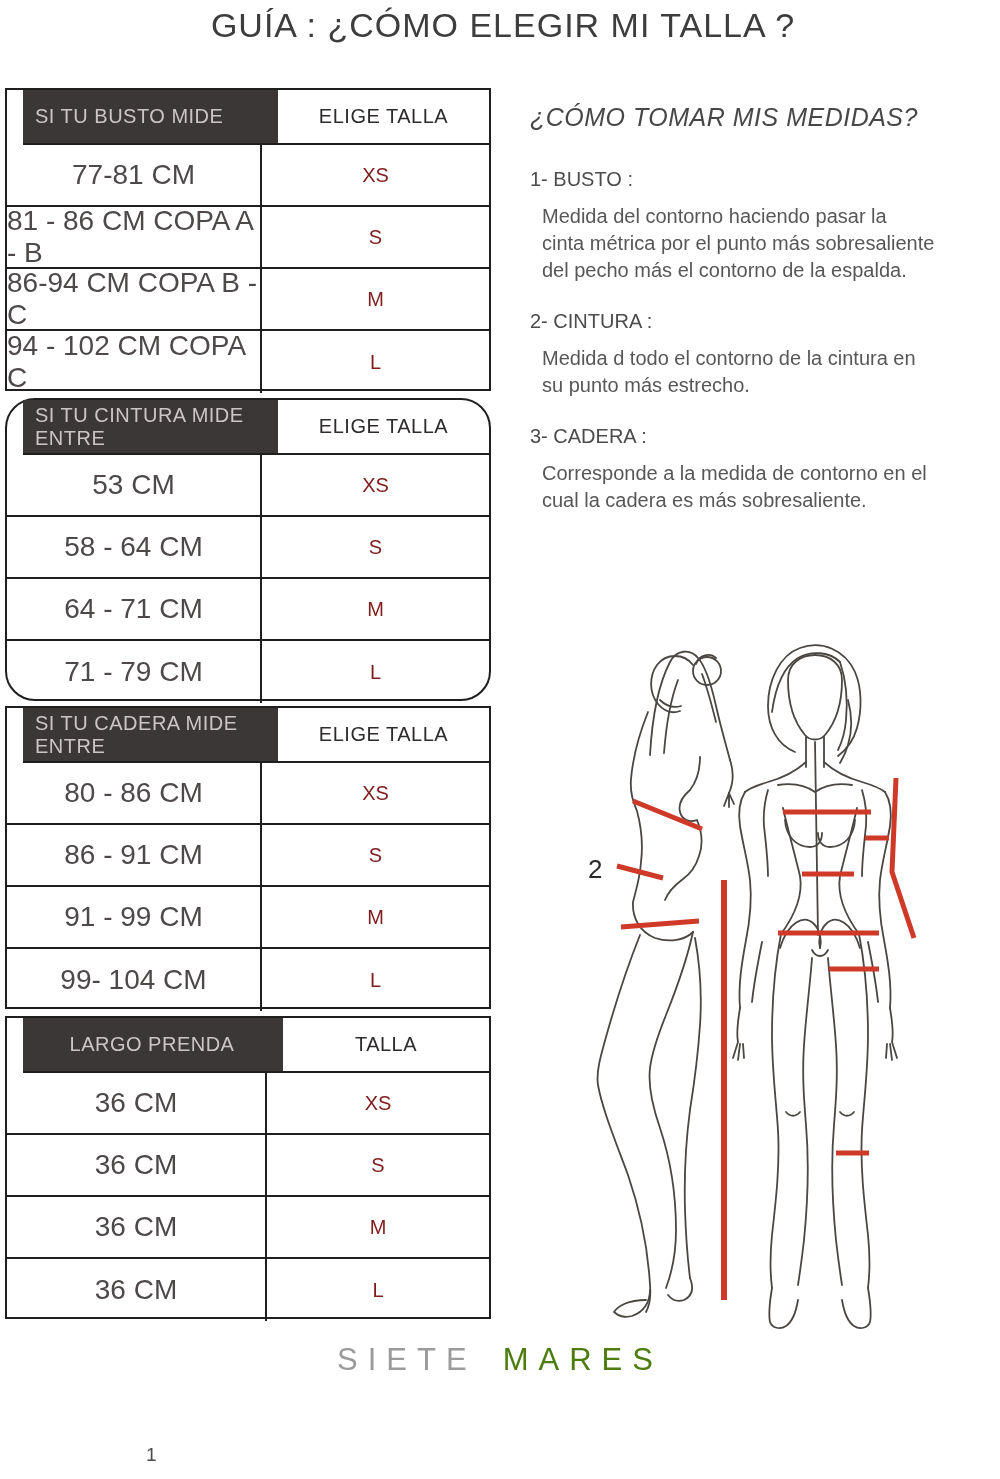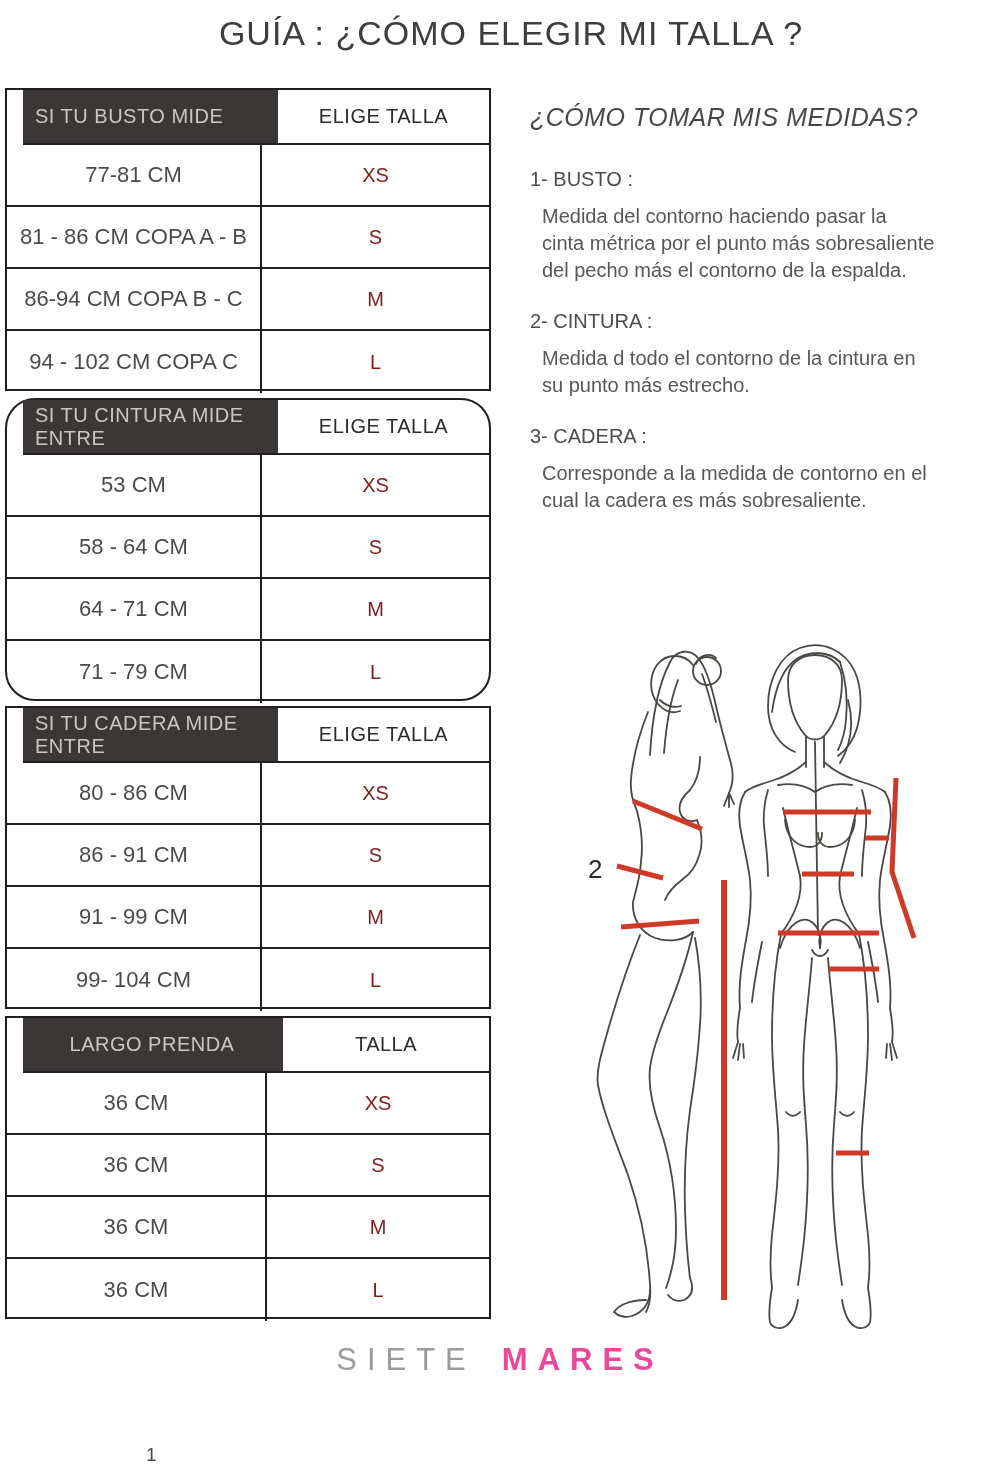--- a/index.html
+++ b/index.html
@@ -10,7 +10,7 @@
   
   .title{
     position:absolute;top:6px;left:0;width:940px;text-align:center;
-    font-size:34px;font-weight:400;letter-spacing:1px;color:#3d3d3d;margin:8px;padding-left:33px;
+    font-size:34px;font-weight:400;letter-spacing:1px;color:#3d3d3d;margin:0;padding-left:33px;
   }
   
   .size-table{

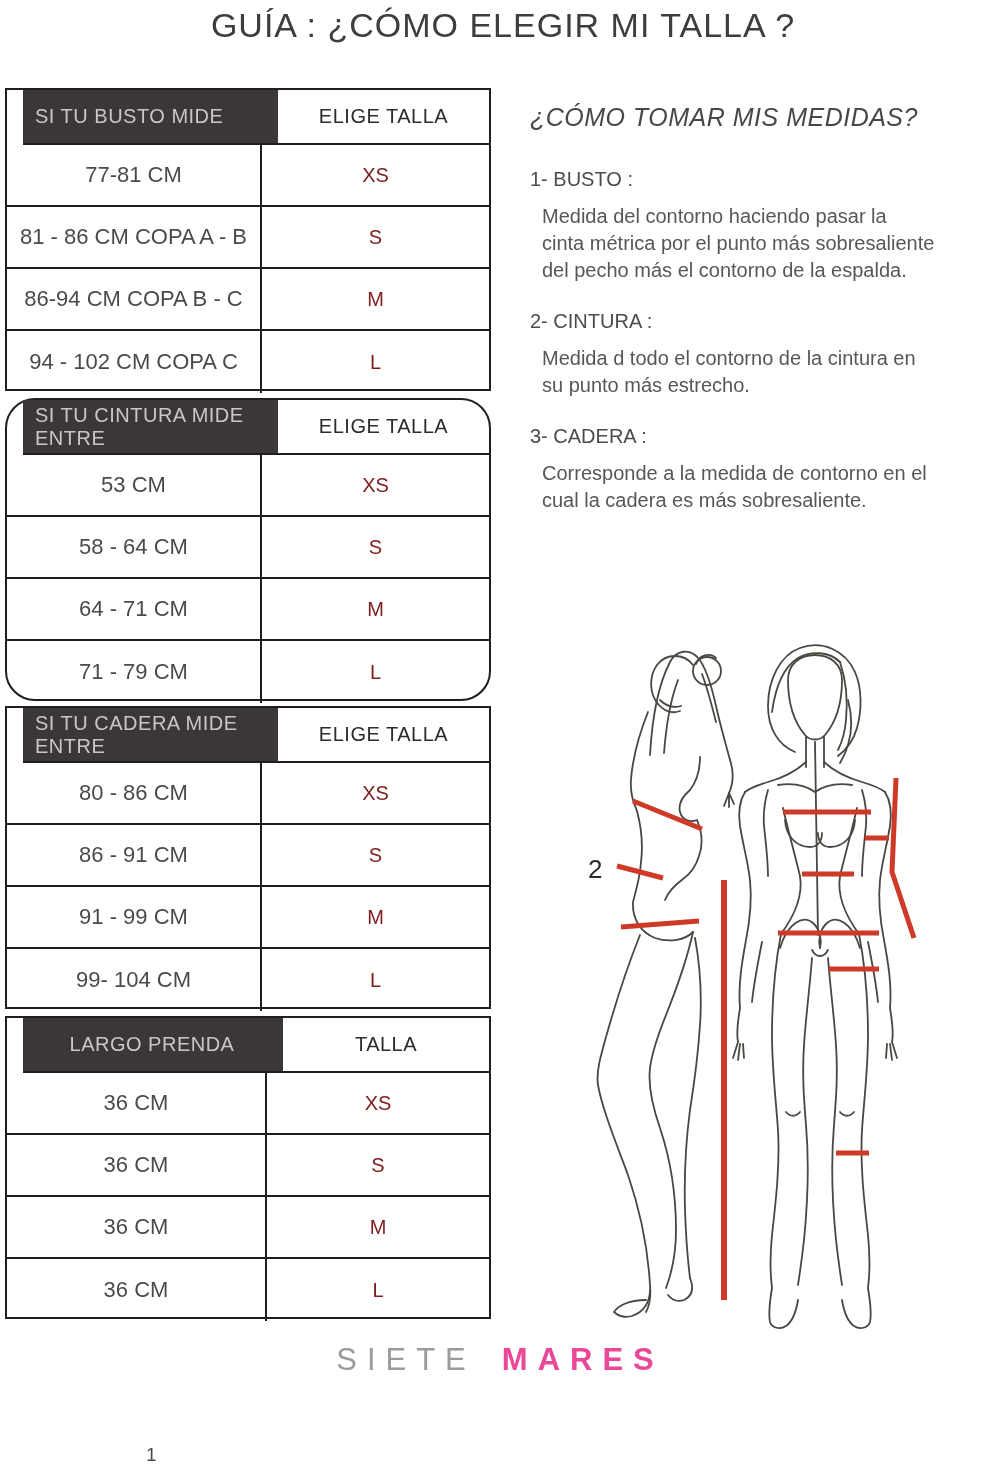--- a/index.html
+++ b/index.html
@@ -27,7 +27,7 @@
   .cell-l{
     width:255px;box-sizing:border-box;border-right:2px solid #1f1f1f;
     display:flex;align-items:center;justify-content:center;
-    font-size:22px;color:#4d4949;
+    font-size:28px;color:#4d4949;
   }
   .t4 .cell-l{width:260px;}
   .cell-r{

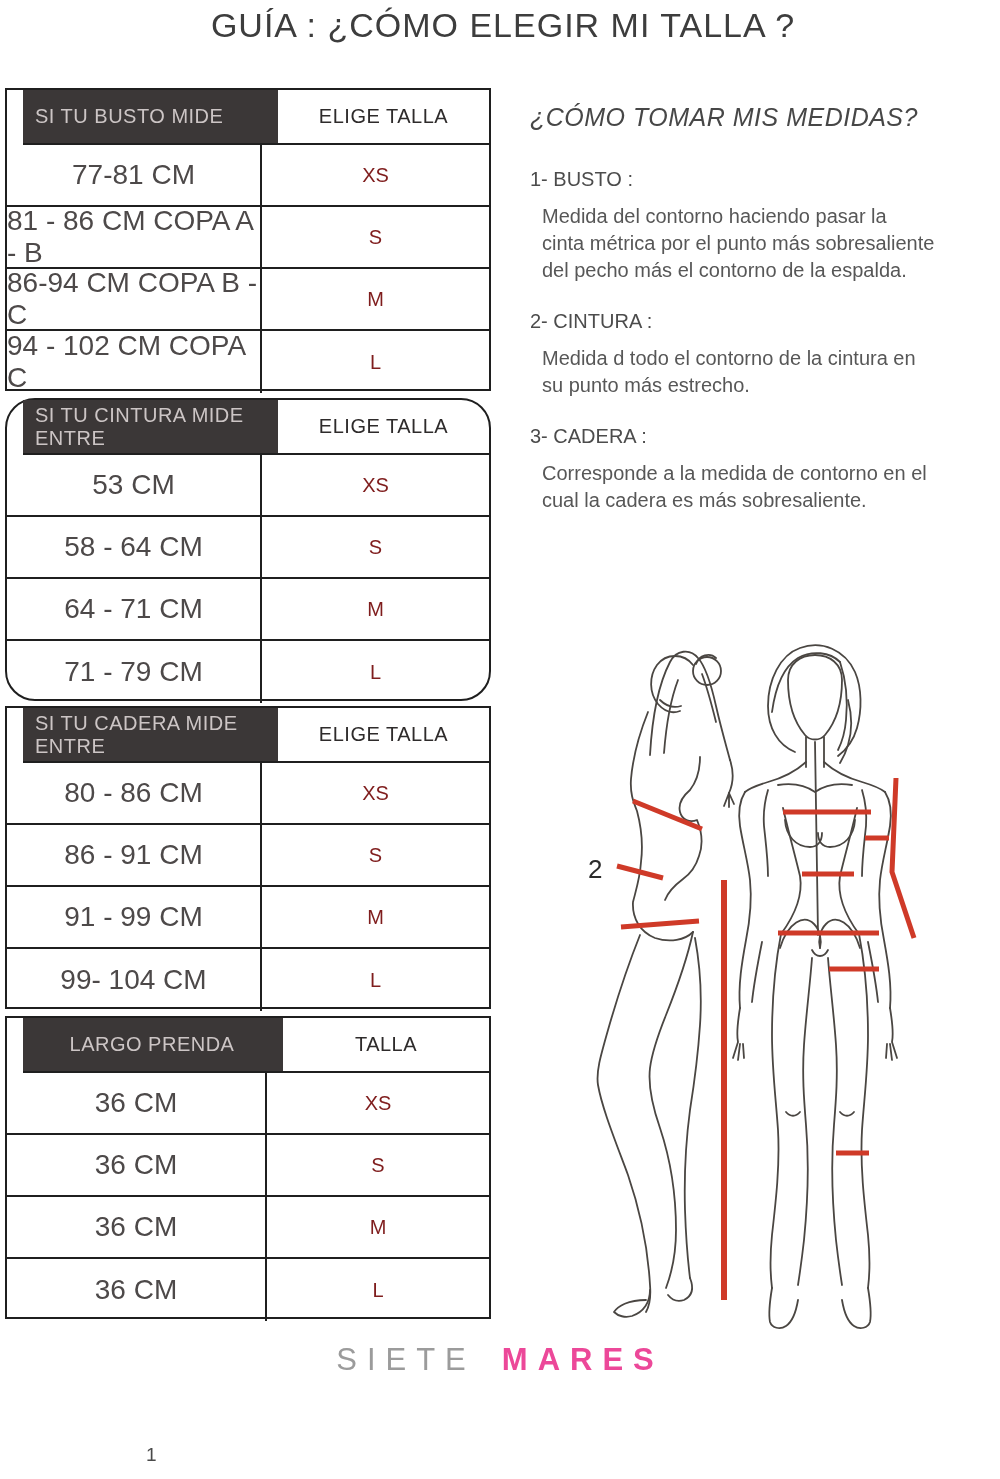--- a/index.html
+++ b/index.html
@@ -64,7 +64,7 @@
     font-size:31px;letter-spacing:10px;white-space:nowrap;
   }
   .logo .light{color:#9b9b9b;font-weight:400;margin-right:26px;}
-  .logo .dark{color:#ec4899;font-weight:700;}
+  .logo .dark{color:#4d7c0f;font-weight:400;}
   
   .page-num{position:absolute;left:146px;top:1444px;font-size:19px;color:#4a4a4a;}
 </style>

